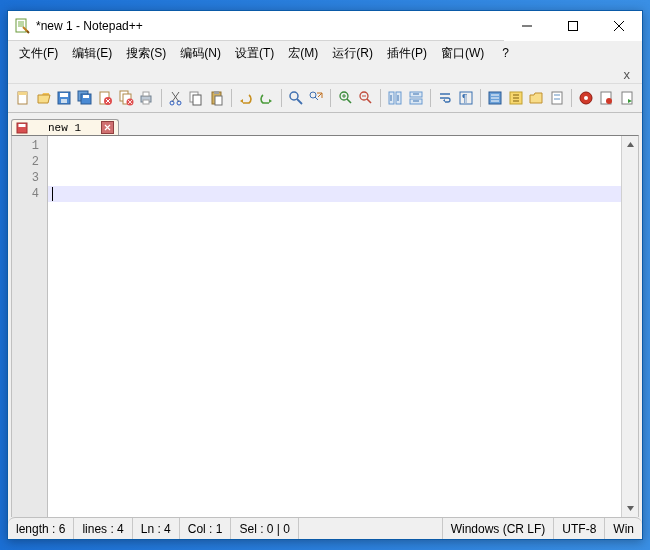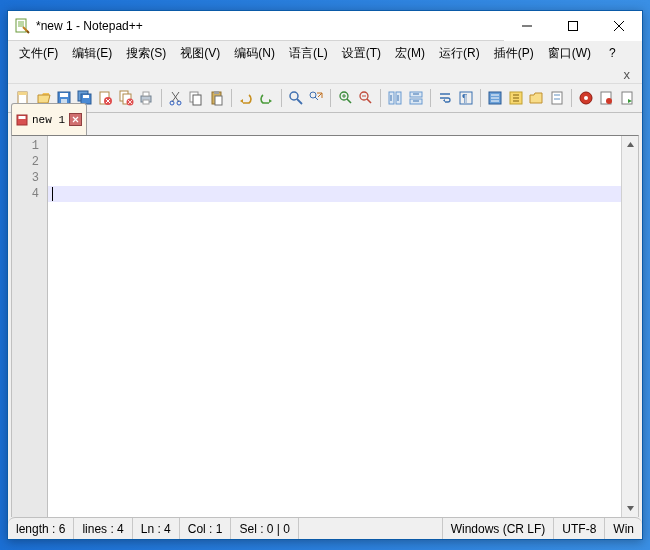--- a/index.html
+++ b/index.html
@@ -77,7 +77,6 @@
       <span class="menu-item">文件(F)</span>
       <span class="menu-item">编辑(E)</span>
       <span class="menu-item">搜索(S)</span>
-      <span class="menu-item">视图(V)</span>
       <span class="menu-item">编码(N)</span>
       <span class="menu-item">语言(L)</span>
       <span class="menu-item">设置(T)</span>

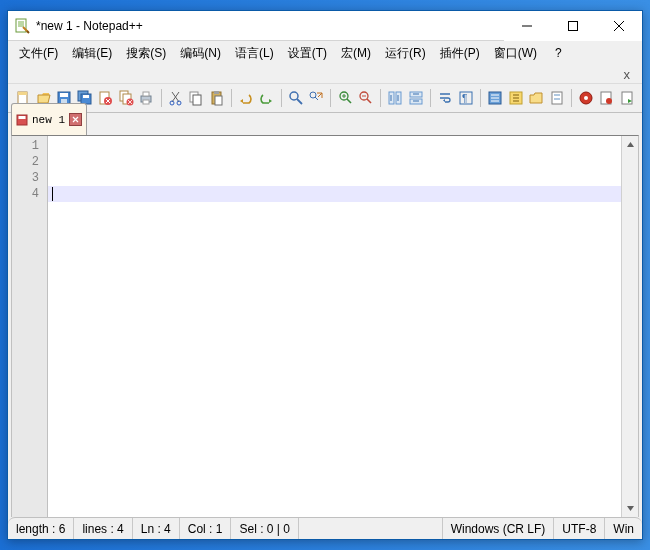--- a/index.html
+++ b/index.html
@@ -78,7 +78,6 @@
       <span class="menu-item">编辑(E)</span>
       <span class="menu-item">搜索(S)</span>
       <span class="menu-item">编码(N)</span>
-      <span class="menu-item">语言(L)</span>
       <span class="menu-item">设置(T)</span>
       <span class="menu-item">宏(M)</span>
       <span class="menu-item">运行(R)</span>

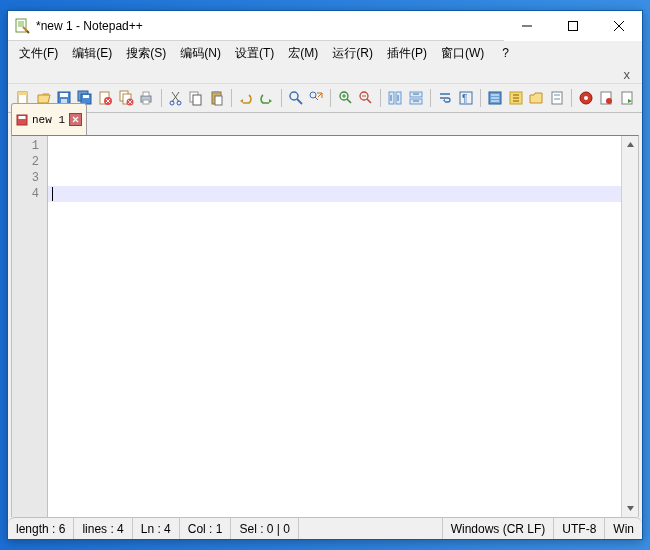--- a/index.html
+++ b/index.html
@@ -20,7 +20,7 @@
   .tb-btn { width: 22px; height: 22px; display: flex; align-items: center; justify-content: center; border: 1px solid transparent; border-radius: 2px; cursor: default; }
   .tb-sep { width: 1px; height: 18px; background: #c0c0c0; margin: 0 3px; }
   .tabbar { height: 22px; background: #f0f0f0; display: flex; align-items: flex-end; padding-left: 3px; gap:0; }
-  .tab { height: 32px; background: #fcf6e8; border: 1px solid #a0a0a0; border-bottom: none; border-radius: 3px 3px 0 0; display: flex; align-items: center; padding: 0 4px 0 4px; font-size: 11px; font-family: "Courier New", monospace; gap: 4px; }
+  .tab { height: 16px; background: #fcf6e8; border: 1px solid #a0a0a0; border-bottom: none; border-radius: 3px 3px 0 0; display: flex; align-items: center; padding: 0 4px 0 4px; font-size: 11px; font-family: "Courier New", monospace; gap: 20px; }
   .tab-icon { width: 12px; height: 12px; }
   .tab-close { width: 13px; height: 13px; display:flex; align-items:center; justify-content:center; background:#d07070; border:1px solid #904040; }
   .editor-area { flex: 1; display: flex; border-top: 1px solid #808080; background: #fff; overflow: hidden; position: relative; border-left:1px solid #c0c0c0; border-right:1px solid #c0c0c0; margin:0 3px;}

